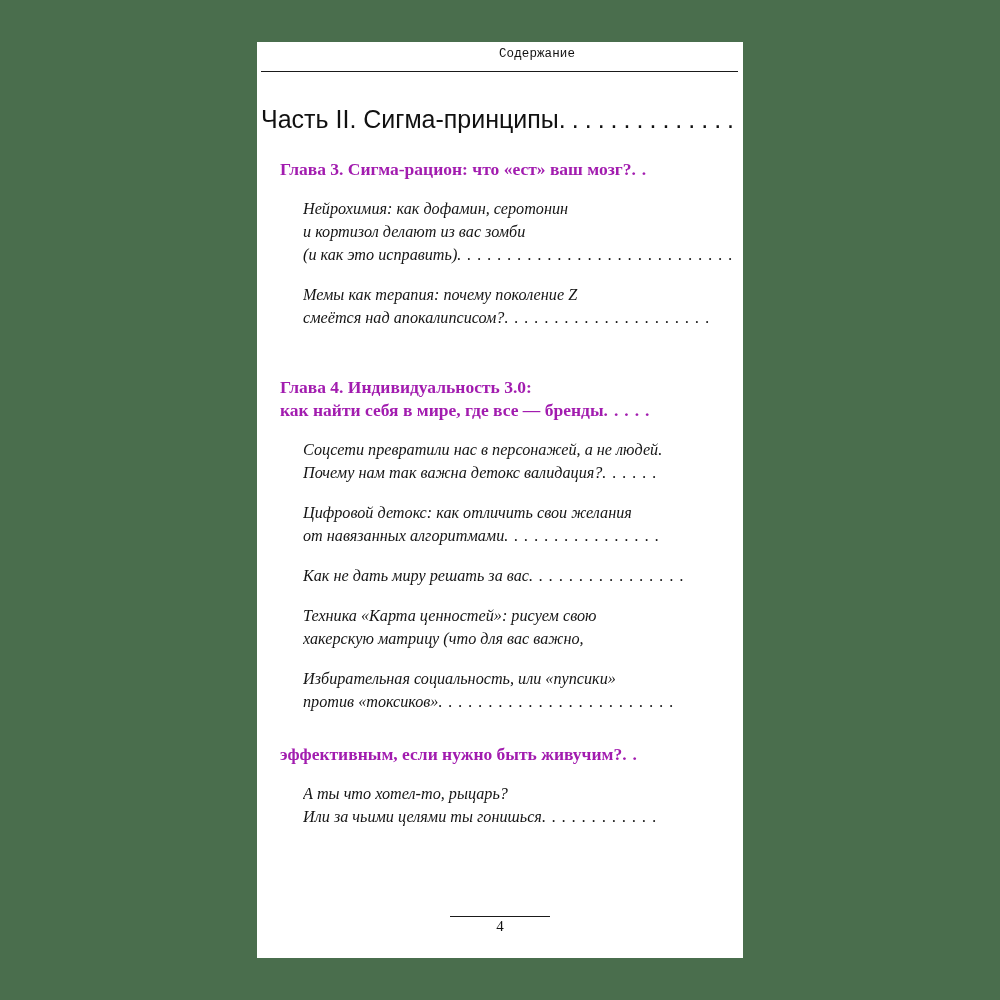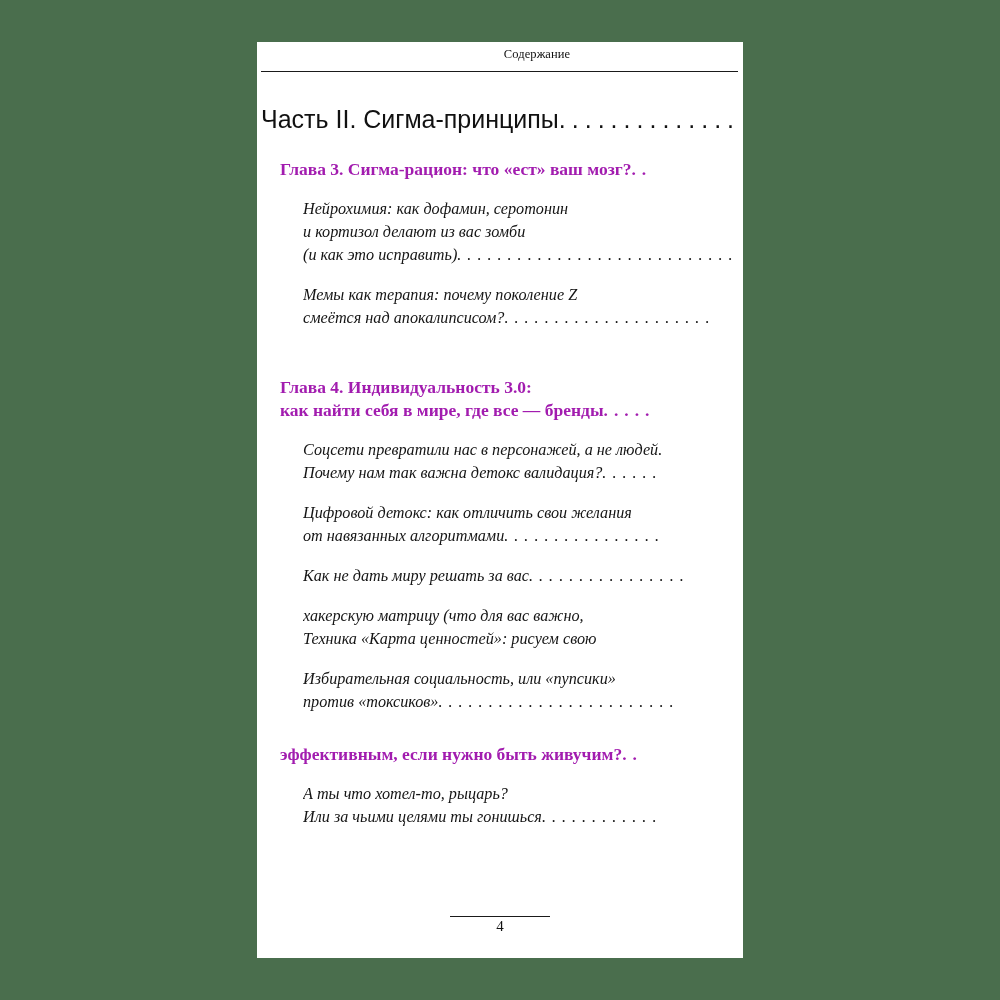--- a/index.html
+++ b/index.html
@@ -31,7 +31,7 @@
     top: 5px;
     width: 560px;
     text-align: center;
-    font-family: Liberation Serif, serif;
+    font-family: Liberation Mono, monospace;
     font-size: 12.5px;
     color: #111111;
     letter-spacing: .1px;

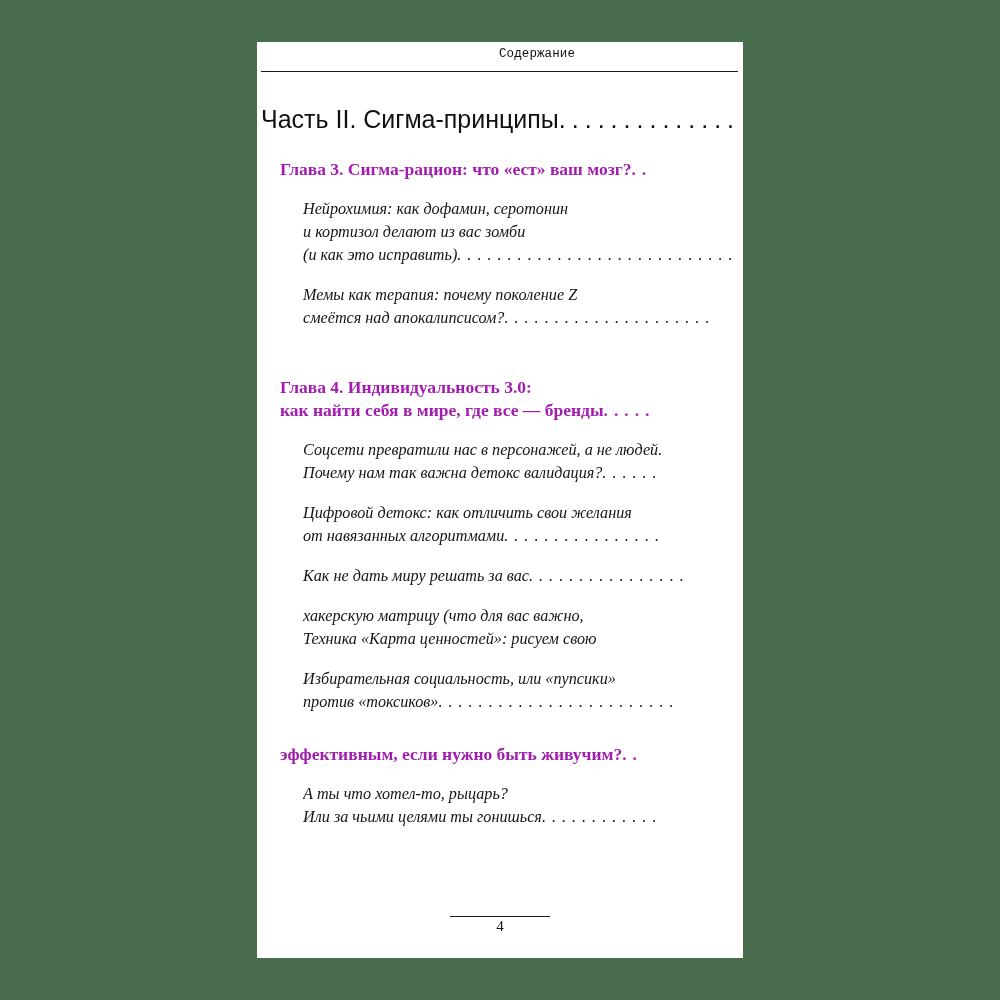--- a/index.html
+++ b/index.html
@@ -179,8 +179,8 @@
       </div>
       <div class="sp-1"></div>
       <div class="entry">
+        <span class="ln">Техника «Карта ценностей»:  рисуем свою</span>
         <span class="ln">хакерскую матрицу (что для вас важно,</span>
-        <span class="ln">Техника «Карта ценностей»:  рисуем свою</span>
       </div>
       <div class="sp-1"></div>
       <div class="entry">

